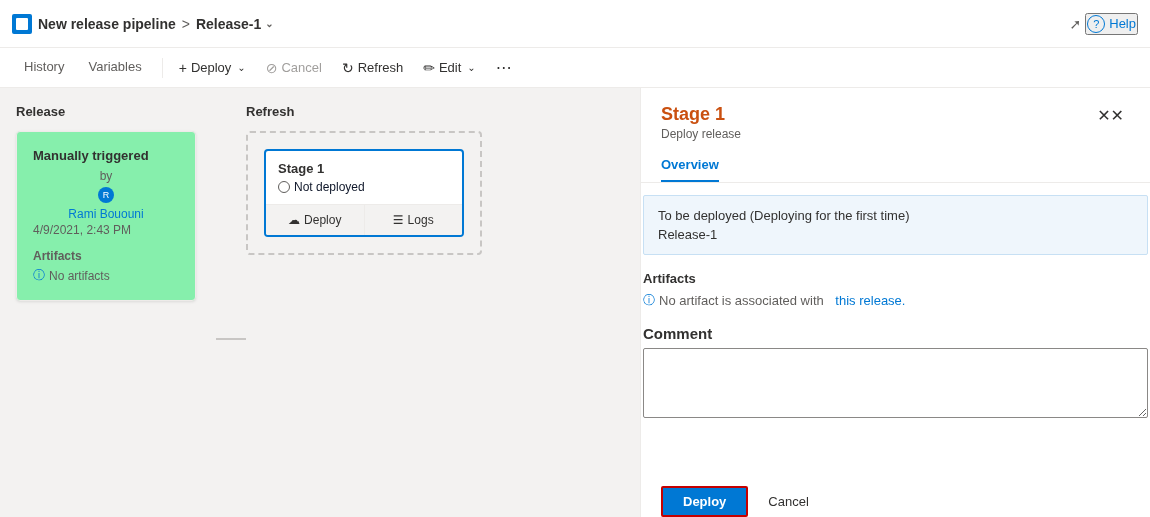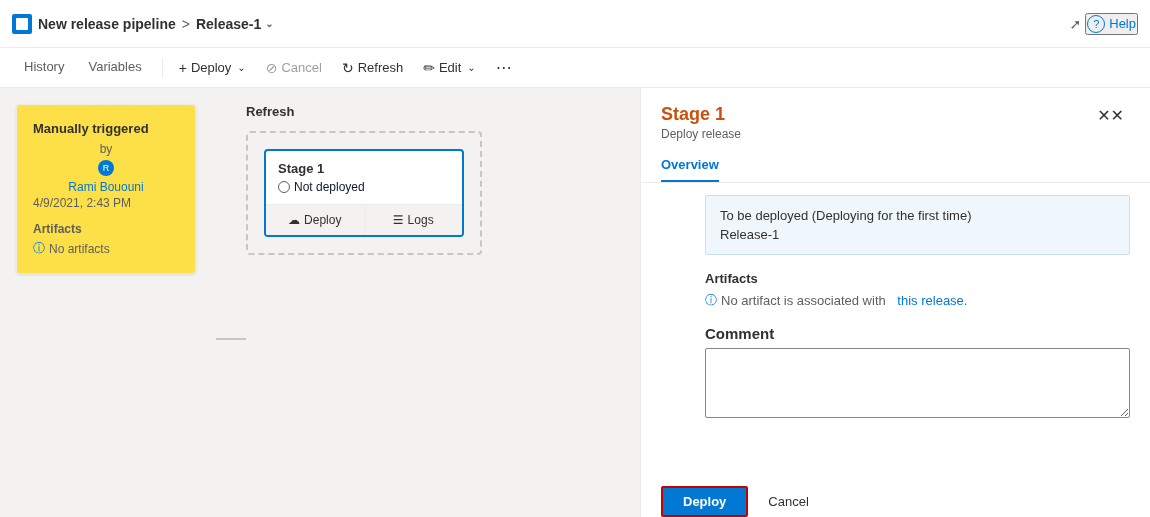--- a/index.html
+++ b/index.html
@@ -156,6 +156,7 @@
   <div class="left-panel">
 
     <div class="release-section">
+      <div class="section-label">Release</div>
       <div class="release-card">
         <div class="release-trigger">Manually triggered</div>
         <div class="release-by">

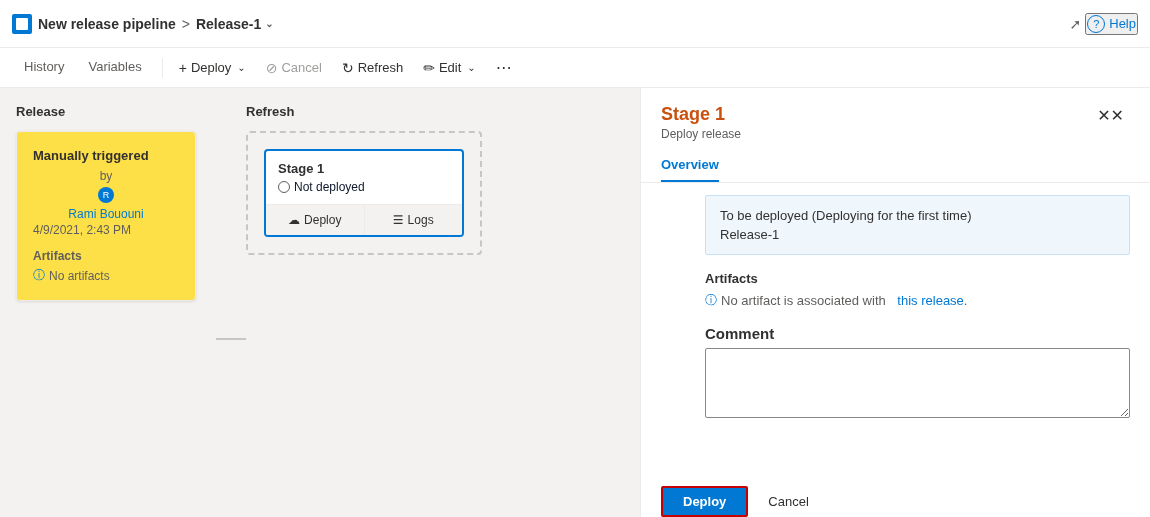--- a/index.html
+++ b/index.html
@@ -39,7 +39,7 @@
     
     .release-section { width: 200px; }
     .section-label { font-size: 13px; font-weight: 600; color: #323130; margin-bottom: 12px; }
-    .release-card { background: #fde047; border-radius: 4px; border: 1px solid #edebe9; padding: 16px; width: 180px; box-shadow: 0 1px 3px rgba(0,0,0,0.1); }
+    .release-card { background: #86efac; border-radius: 4px; border: 1px solid #edebe9; padding: 16px; width: 180px; box-shadow: 0 1px 3px rgba(0,0,0,0.1); }
     .release-trigger { font-size: 13px; font-weight: 600; color: #323130; margin-bottom: 6px; }
     .release-by { display: flex; align-items: center; gap: 4px; font-size: 12px; color: #605e5c; margin-bottom: 2px; flex-direction: column; }
     .user-avatar { width: 16px; height: 16px; border-radius: 50%; background: #0078d4; display: flex; align-items: center; justify-content: center; color: #fff; font-size: 9px; }

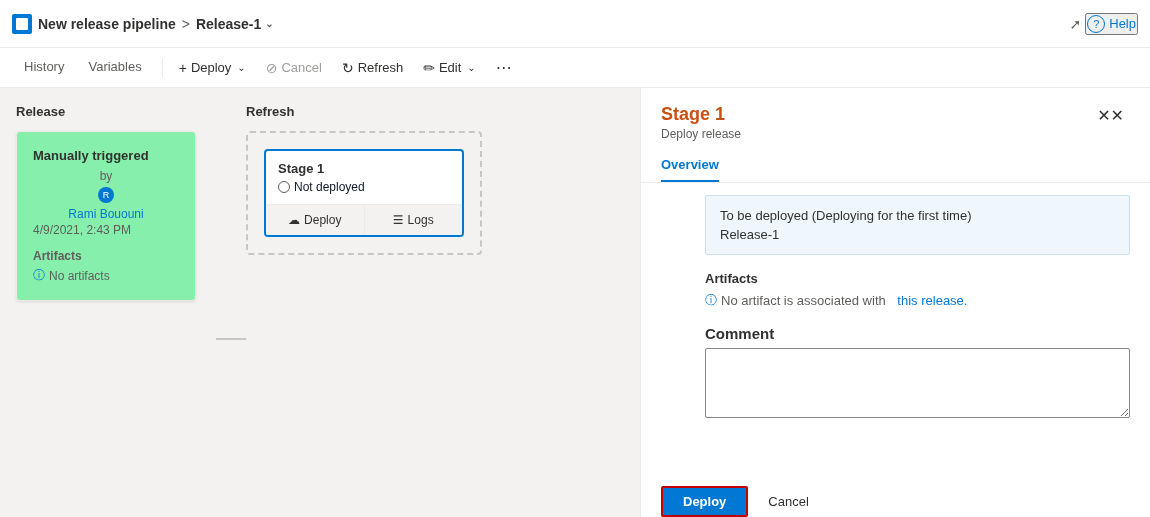--- a/index.html
+++ b/index.html
@@ -74,7 +74,7 @@
     .right-panel-tabs { padding: 0 20px; border-bottom: 1px solid #edebe9; margin-bottom: 12px; }
     .right-tab { padding: 8px 0; display: inline-block; font-size: 13px; font-weight: 600; color: #0078d4; border-bottom: 2px solid #0078d4; cursor: pointer; }
 
-    .right-panel-body { padding: 0 20px; flex: 1; margin-left: 44px; }
+    .right-panel-body { padding: 0 2px; flex: 1; }
     .deploy-status-box { background: #eff6fc; border: 1px solid #c7e0f4; border-radius: 2px; padding: 12px 14px; margin-bottom: 16px; }
     .deploy-status-title { font-size: 13px; color: #323130; margin-bottom: 4px; }
     .deploy-status-release { font-size: 13px; color: #323130; font-weight: 400; }

